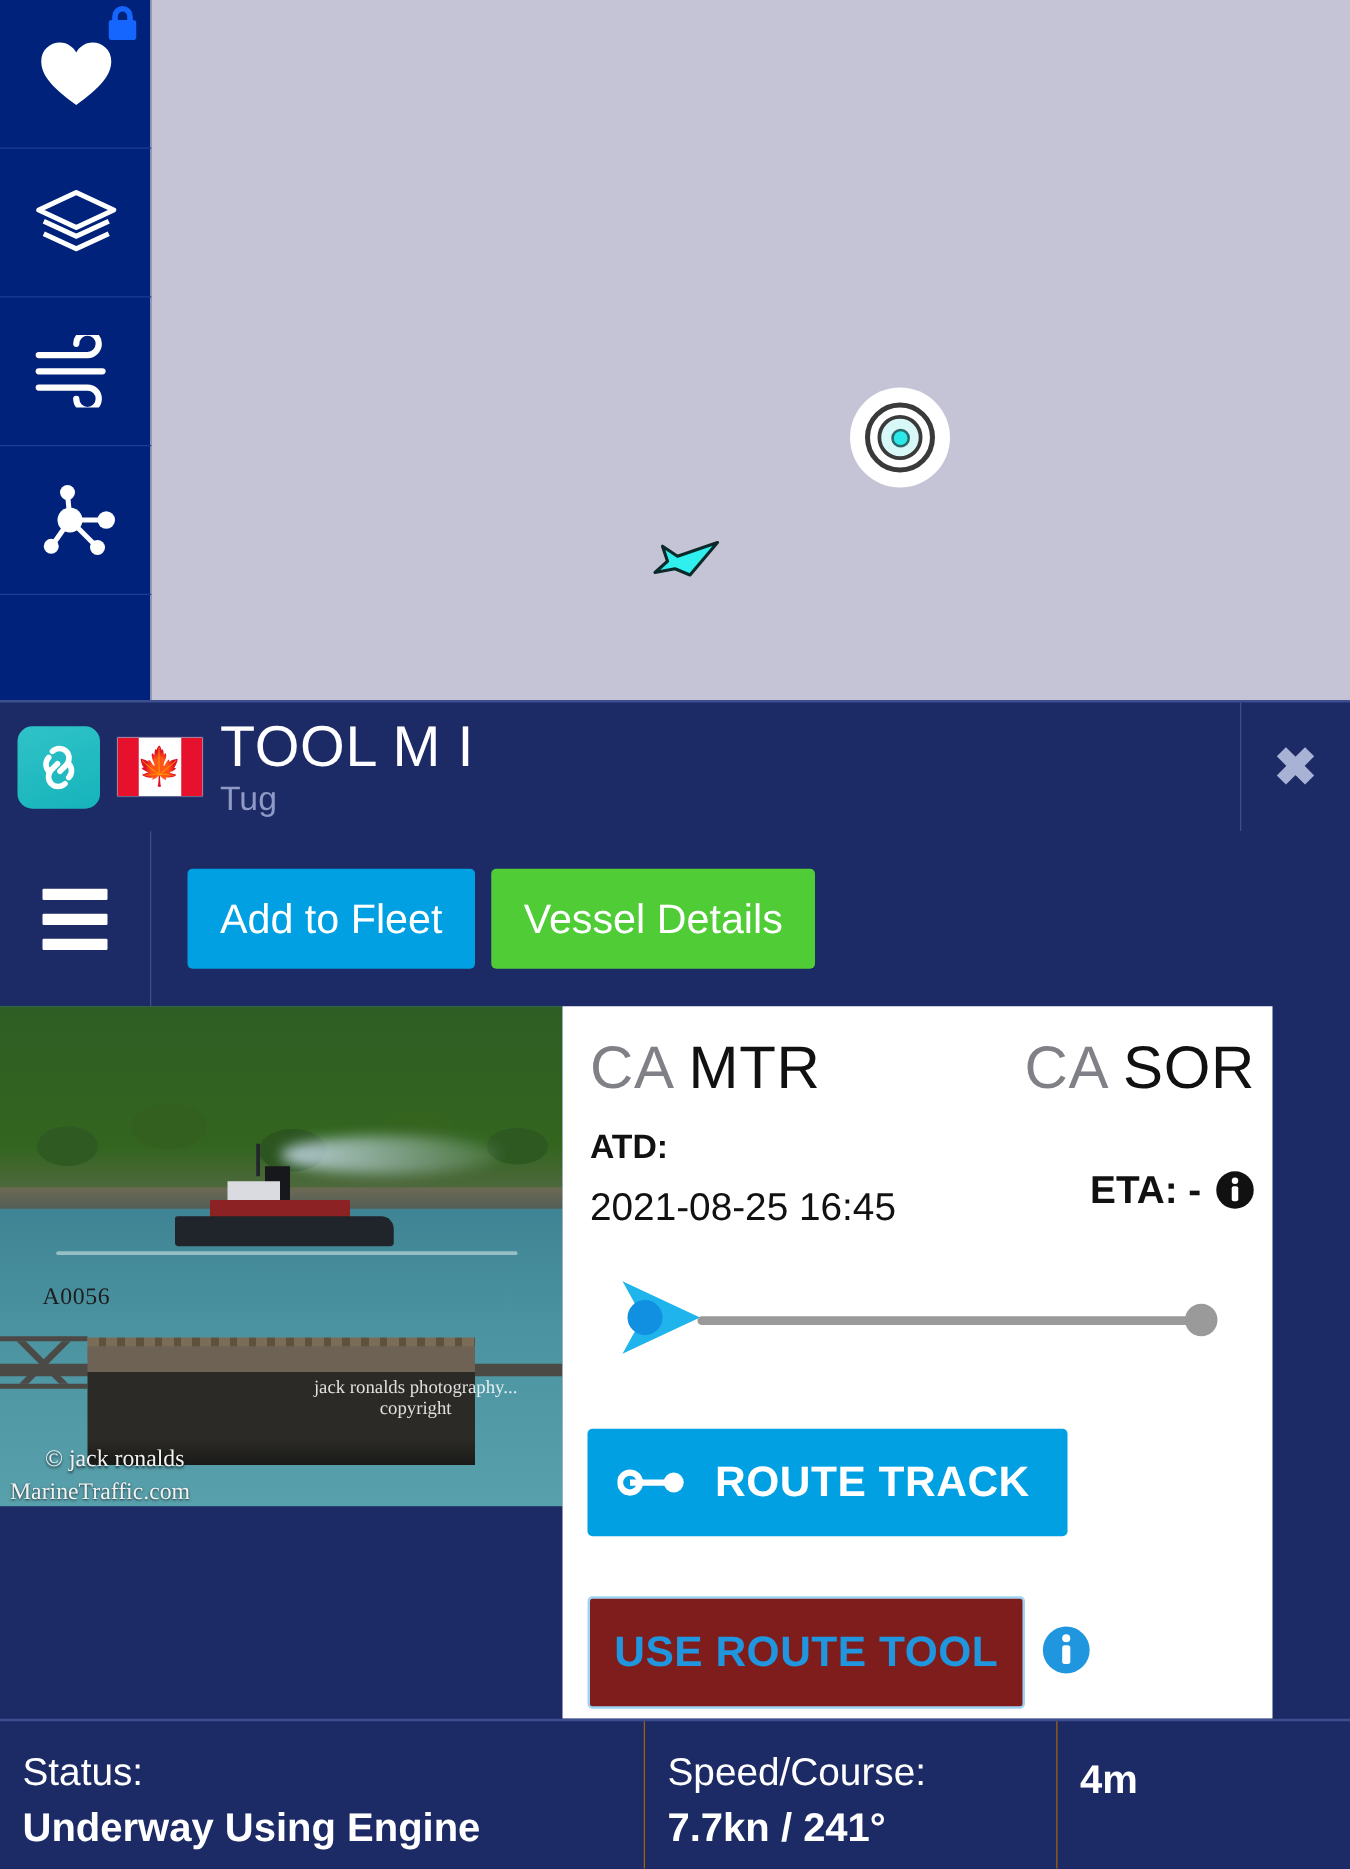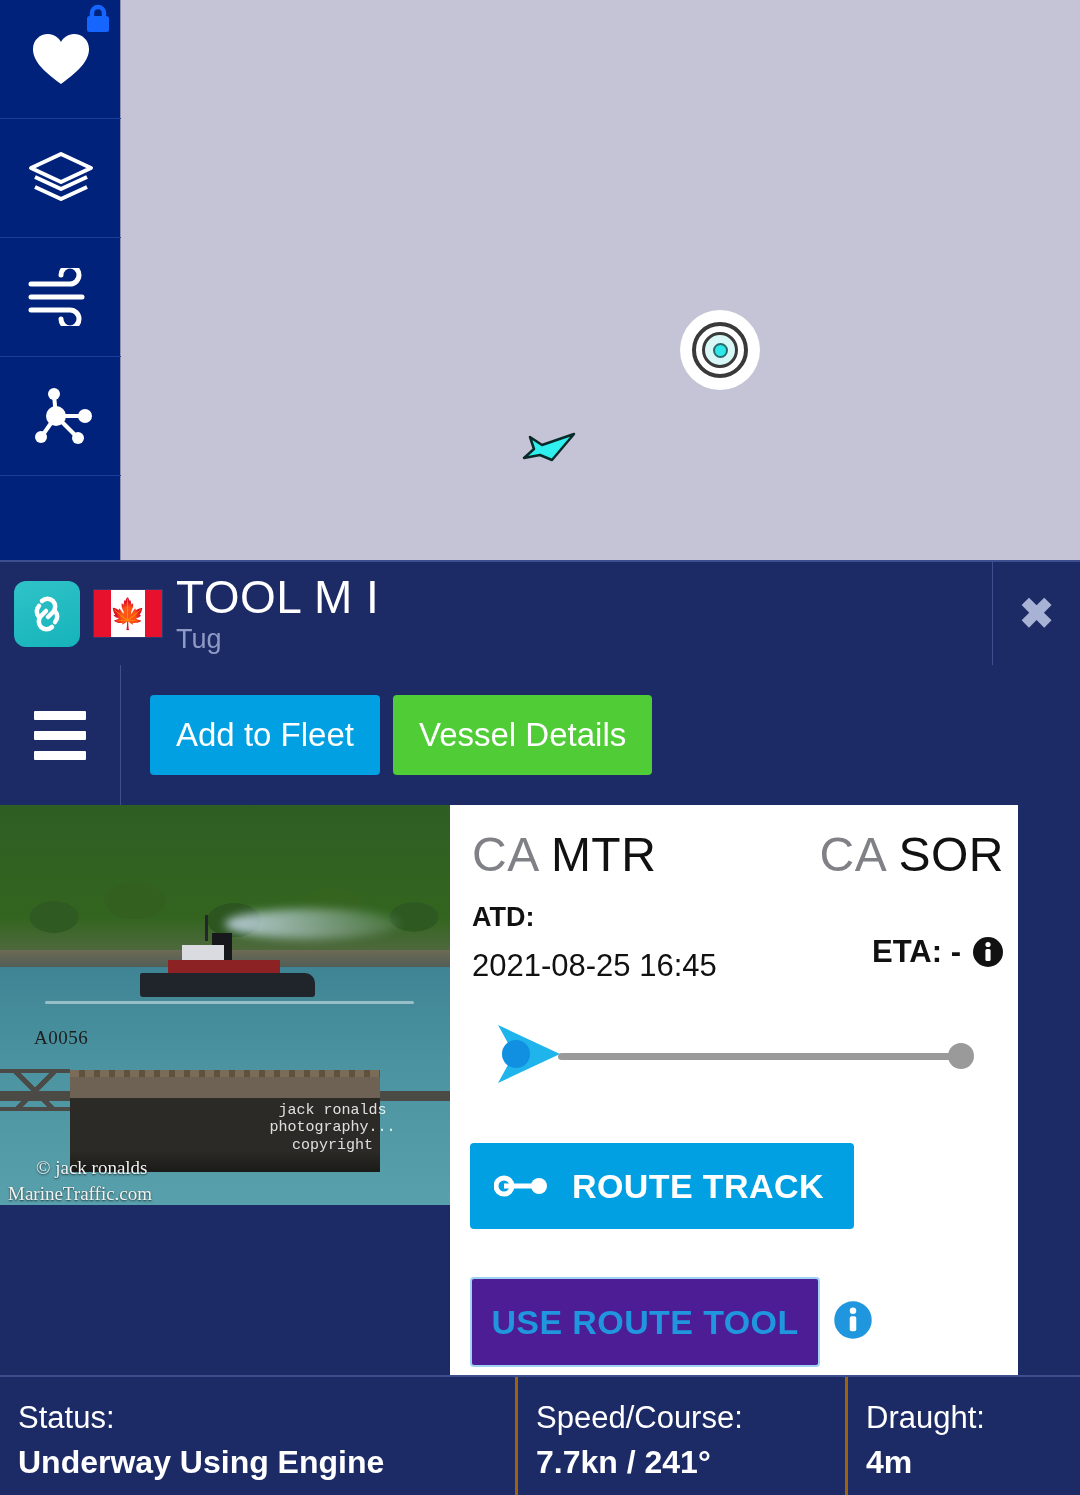--- a/index.html
+++ b/index.html
@@ -189,7 +189,7 @@
   .photo .plabel-a0056 { left: 34px; top: 222px; }
   .photo .pwm {
     position: absolute; color: rgba(255,255,255,0.85); font-size: 15px;
-    font-family: Liberation Mono, monospace; text-align: center; line-height: 1.15;
+    font-family: Liberation Serif, serif; text-align: center; line-height: 1.15;
   }
   .photo .pwm-copy { left: 240px; top: 297px; width: 185px; }
   .photo .pcredit {

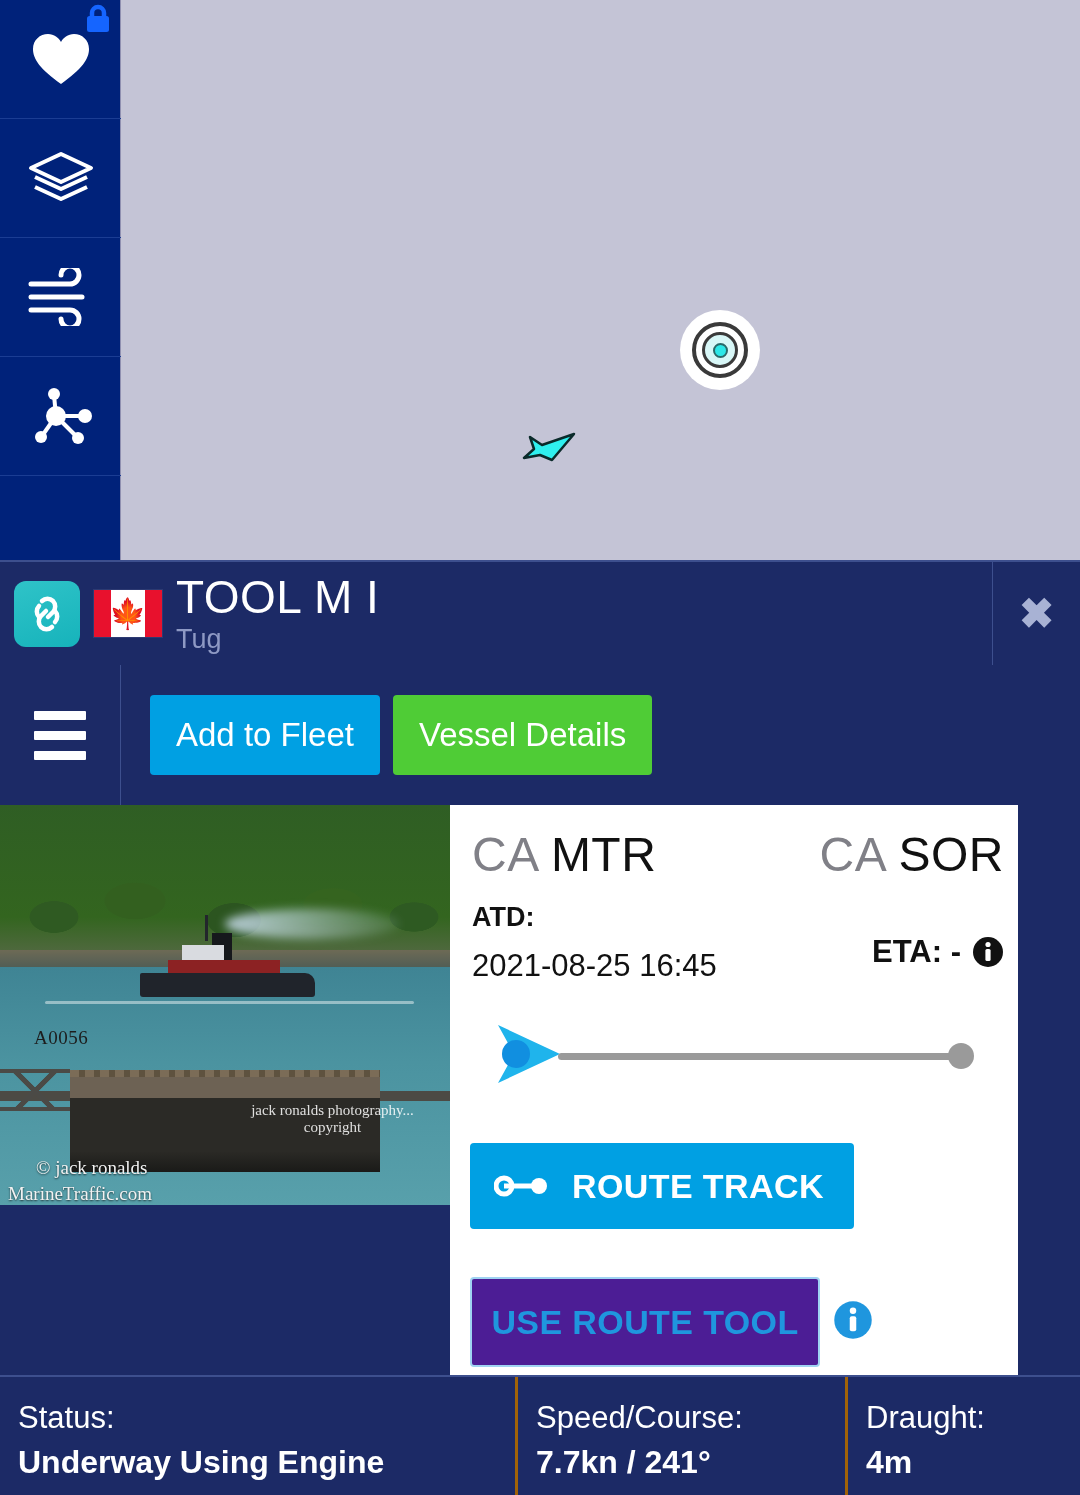--- a/index.html
+++ b/index.html
@@ -239,7 +239,7 @@
   }
   .btn-route-tool {
     position: absolute; left: 20px; top: 472px; height: 90px; width: 350px;
-    background: #4c1d95; border: 2px solid #9fd3f2; border-radius: 4px; cursor: pointer;
+    background: #7f1d1d; border: 2px solid #9fd3f2; border-radius: 4px; cursor: pointer;
     display: flex; align-items: center; justify-content: center;
     font-family: "Liberation Sans", sans-serif;
     font-size: 34px; font-weight: bold; color: #1f96de; letter-spacing: 0.4px;

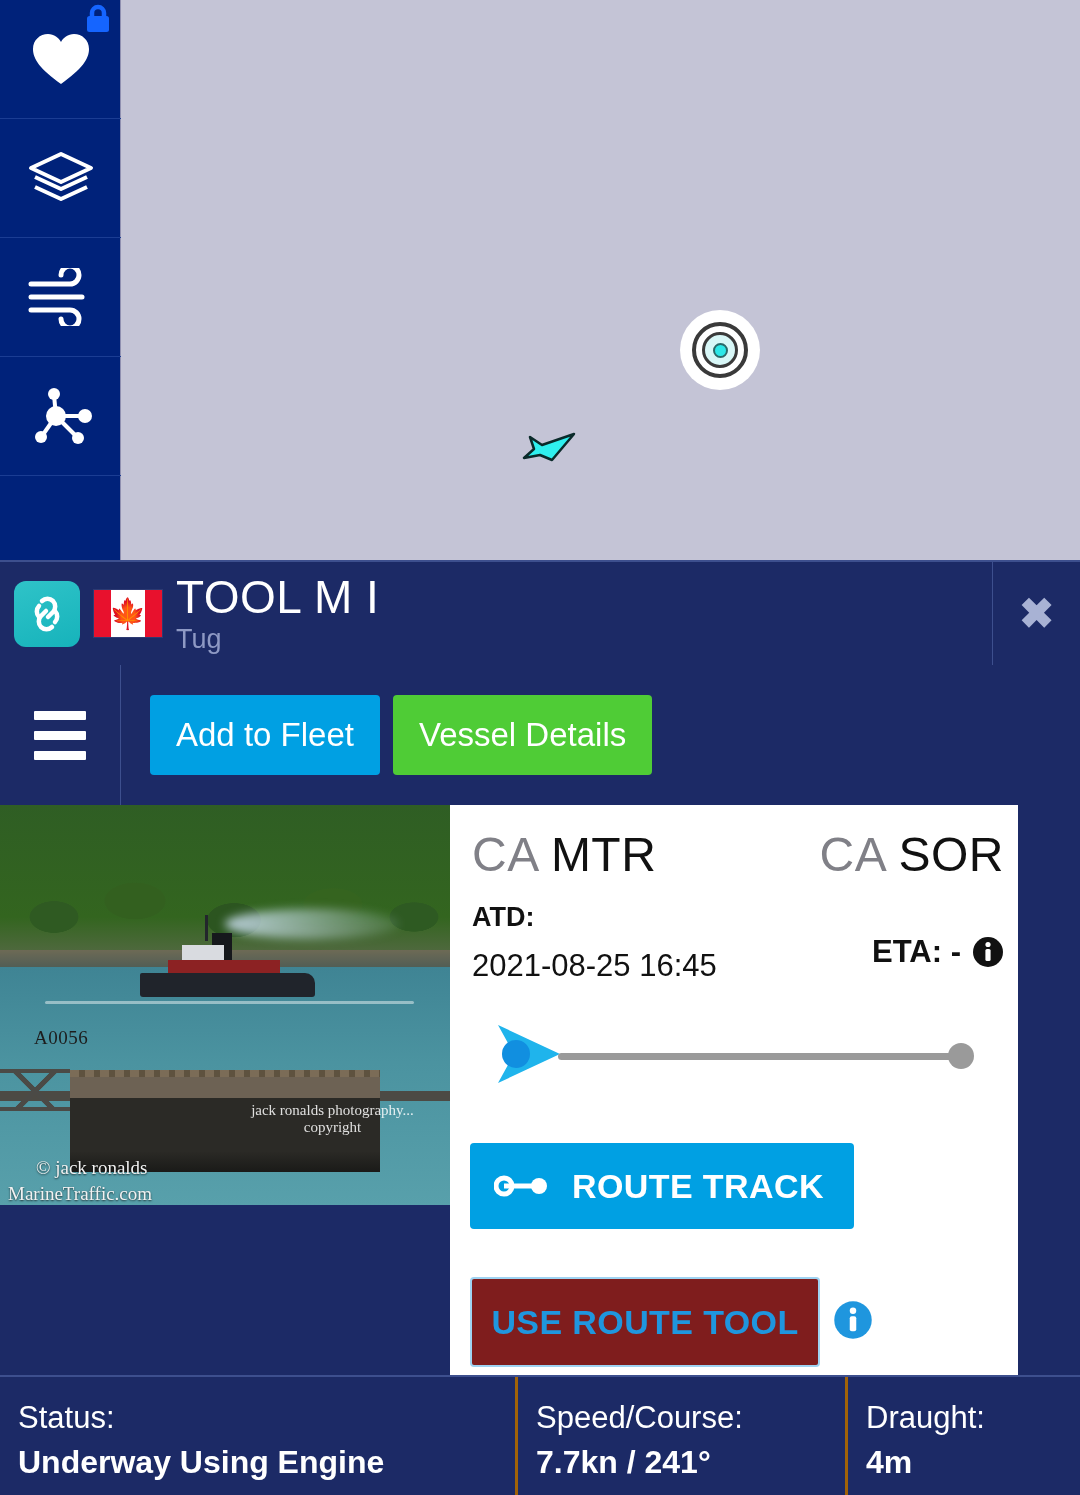--- a/index.html
+++ b/index.html
@@ -254,7 +254,7 @@
     background: #1c2a66; border-top: 2px solid #3d4f8e; display: flex;
   }
   .st-cell { padding: 22px 0 0 18px; position: relative; }
-  .st-cell + .st-cell { border-left: 3px solid #a16207; }
+  .st-cell + .st-cell { border-left: 1px solid #a16207; }
   .st-cell.c1 { width: 515px; }
   .st-cell.c2 { width: 330px; }
   .st-cell.c3 { flex: 1; }

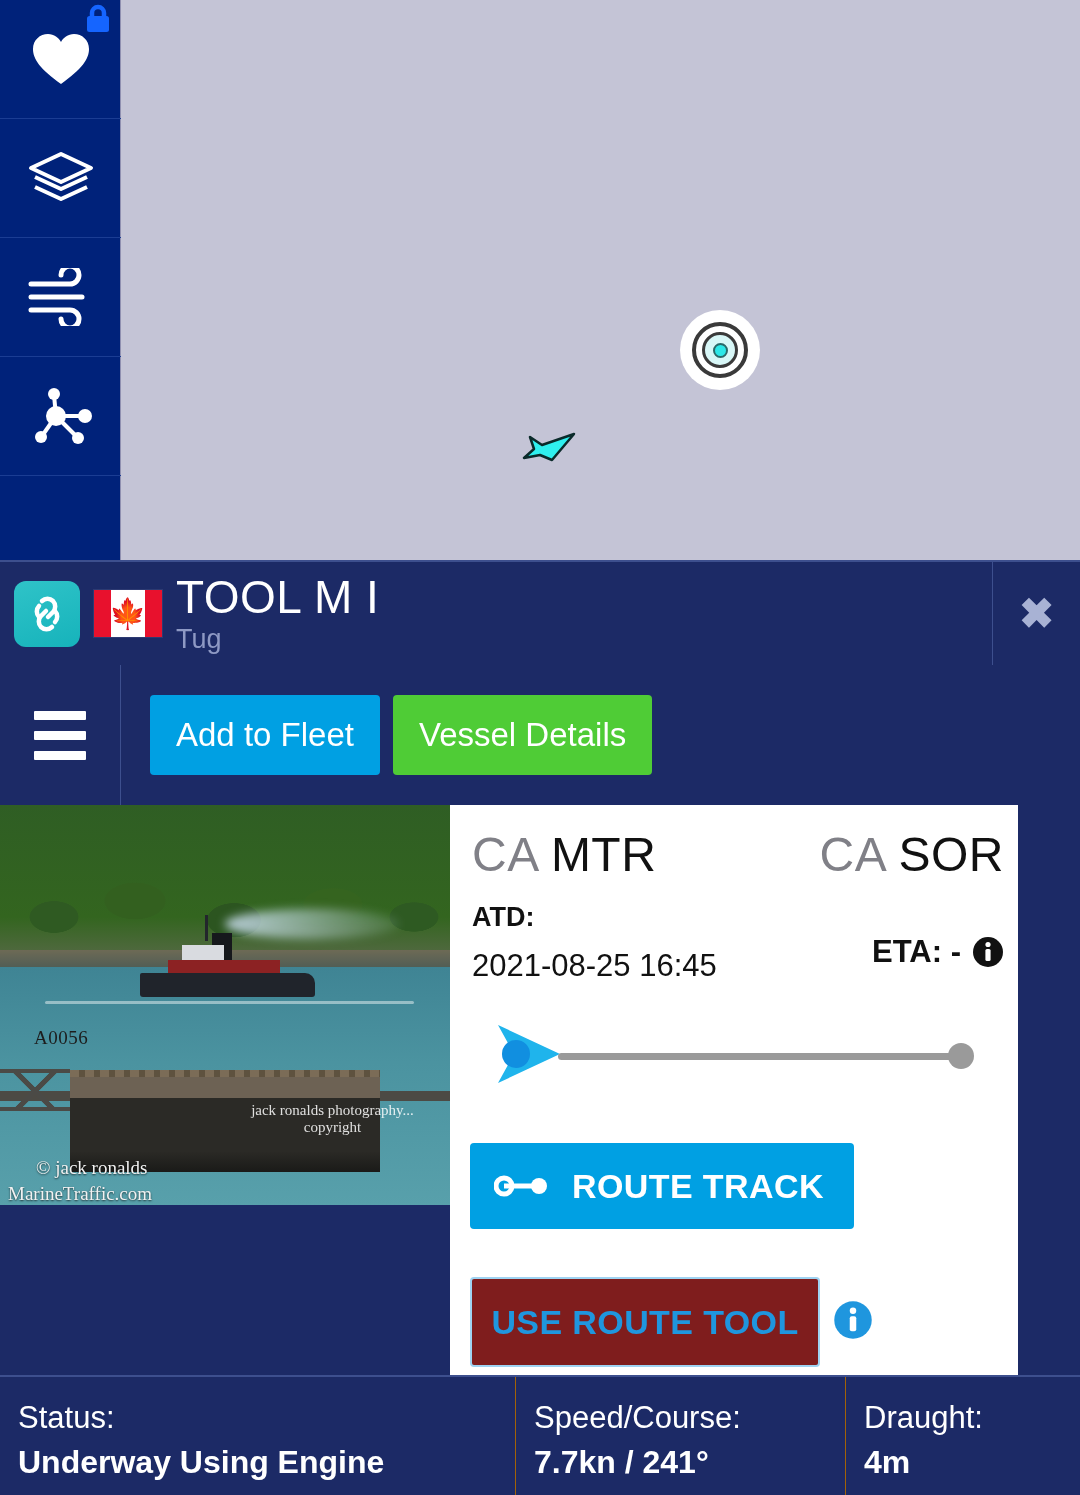--- a/index.html
+++ b/index.html
@@ -442,7 +442,6 @@
       <div class="st-value">7.7kn / 241°</div>
     </div>
     <div class="st-cell c3">
-      <div class="st-label">Draught:</div>
       <div class="st-value">4m</div>
     </div>
   </div>

